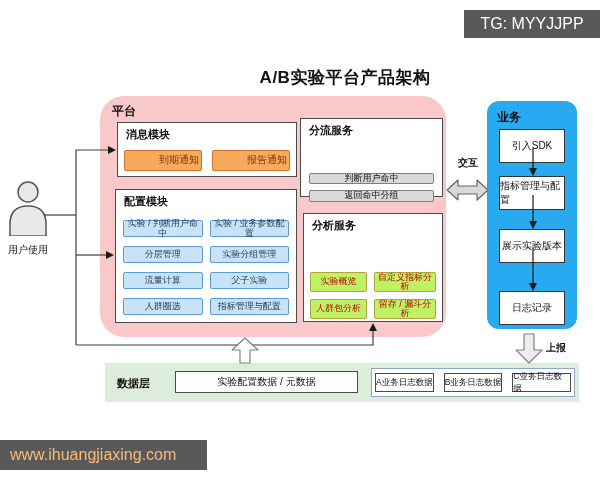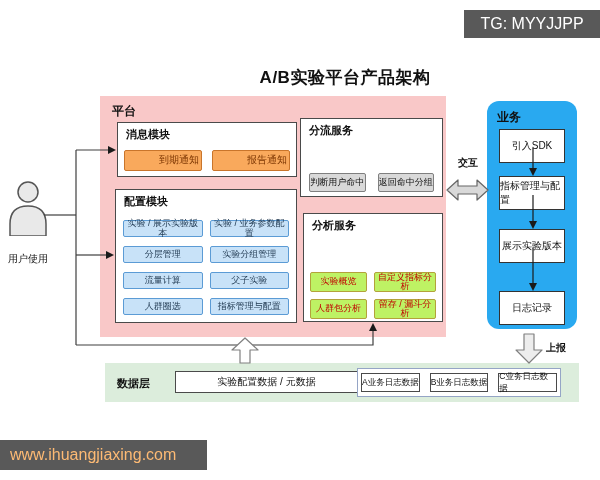--- a/index.html
+++ b/index.html
@@ -17,7 +17,7 @@
   .person { position:absolute; left:6px; top:180px; width:44px; height:56px; }
   .person-label { position:absolute; left:0; top:243px; width:56px; text-align:center; font-size:10px; color:#111;margin-top:9px; }
 
-  .platform { position:absolute; left:100px; top:96px; width:346px; height:241px; background:#F9C8C8; }
+  .platform { position:absolute; left:100px; top:96px; width:346px; height:241px; background:#F9C8C8;border-radius:24px; }
   .platform-label { position:absolute; left:12px; top:7px; font-size:12px; font-weight:bold; color:#111; }
 
   .module { position:absolute; background:#fff; border:1px solid #4a4a4a; }

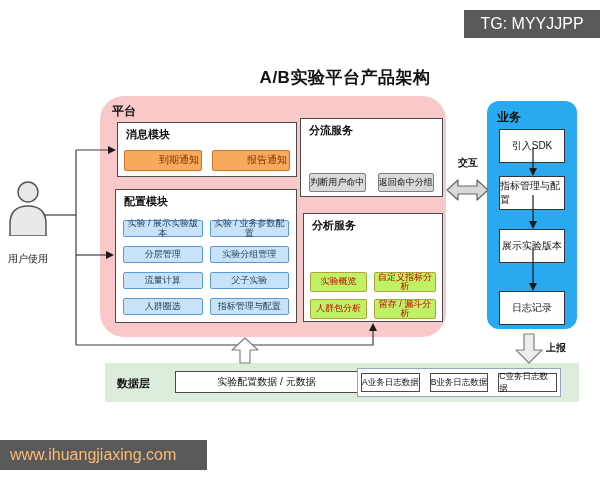--- a/index.html
+++ b/index.html
@@ -39,7 +39,7 @@
   .msg-row .btn { flex:1; }
   .config-grid { position:absolute; left:7px; right:7px; top:30px;
     display:grid; grid-template-columns:1fr 1fr; column-gap:7px; row-gap:9px; }
-  .split-row { position:absolute; left:8px; right:8px; top:54px; display:flex; gap:12px; }
+  .split-row { position:absolute; left:8px; right:8px; top:54px; display:flex; gap:6px;flex-direction:column; }
   .split-row .btn { flex:1; }
   .analysis-grid { position:absolute; left:6px; right:6px; top:58px;
     display:grid; grid-template-columns:1fr 1.08fr; column-gap:7px; row-gap:7px; }

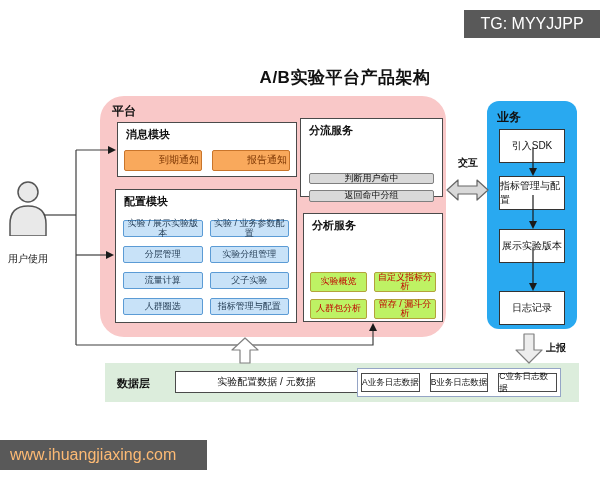--- a/index.html
+++ b/index.html
@@ -96,7 +96,7 @@
     <div class="module mod-config">
       <div class="module-label">配置模块</div>
       <div class="config-grid">
-        <div class="btn btn-blue">实验 / 展示实验版本</div>
+        <div class="btn btn-blue">实验 / 判断用户命中</div>
         <div class="btn btn-blue">实验 / 业务参数配置</div>
         <div class="btn btn-blue">分层管理</div>
         <div class="btn btn-blue">实验分组管理</div>

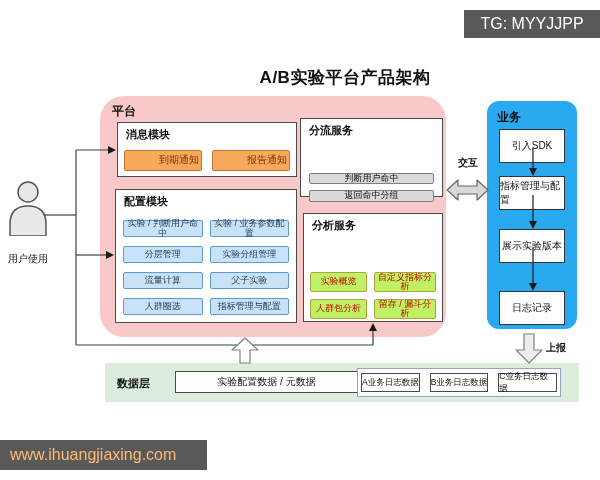--- a/index.html
+++ b/index.html
@@ -15,7 +15,7 @@
     font-size:17px; font-weight:bold; color:#111; letter-spacing:0.5px; }
 
   .person { position:absolute; left:6px; top:180px; width:44px; height:56px; }
-  .person-label { position:absolute; left:0; top:243px; width:56px; text-align:center; font-size:10px; color:#111;margin-top:9px; }
+  .person-label { position:absolute; left:0; top:243px; width:56px; text-align:center; font-size:10px; color:#111; }
 
   .platform { position:absolute; left:100px; top:96px; width:346px; height:241px; background:#F9C8C8;border-radius:24px; }
   .platform-label { position:absolute; left:12px; top:7px; font-size:12px; font-weight:bold; color:#111; }

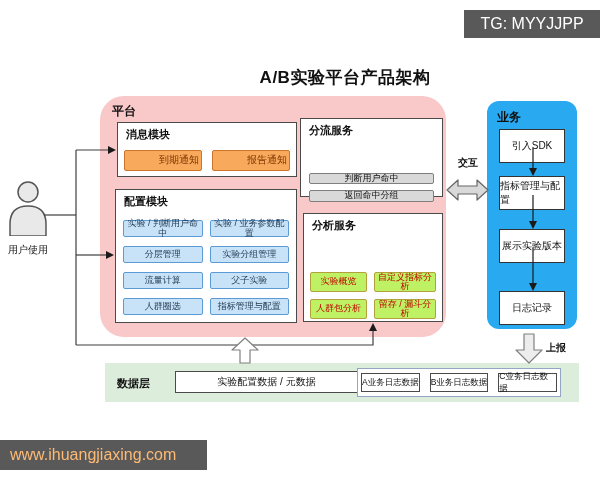--- a/index.html
+++ b/index.html
@@ -58,7 +58,7 @@
   .data-layer-label { position:absolute; left:12px; top:13px; font-size:11px; font-weight:bold; color:#111; }
   .config-data-box { position:absolute; left:70px; top:8px; width:183px; height:22px; background:#fff;
     border:1px solid #4a4a4a; display:flex; align-items:center; justify-content:center; font-size:10px; color:#111; }
-  .log-group { position:absolute; left:252px; top:5px; width:204px; height:29px; background:#fff;
+  .log-group { position:absolute; left:266px; top:5px; width:204px; height:29px; background:#fff;
     border:1px solid #95a5c6; display:flex; gap:10px; padding:4px 3px; }
   .log-box { flex:1; background:#fff; border:1px solid #4a4a4a; display:flex; align-items:center;
     justify-content:center; font-size:8.5px; color:#111; }

